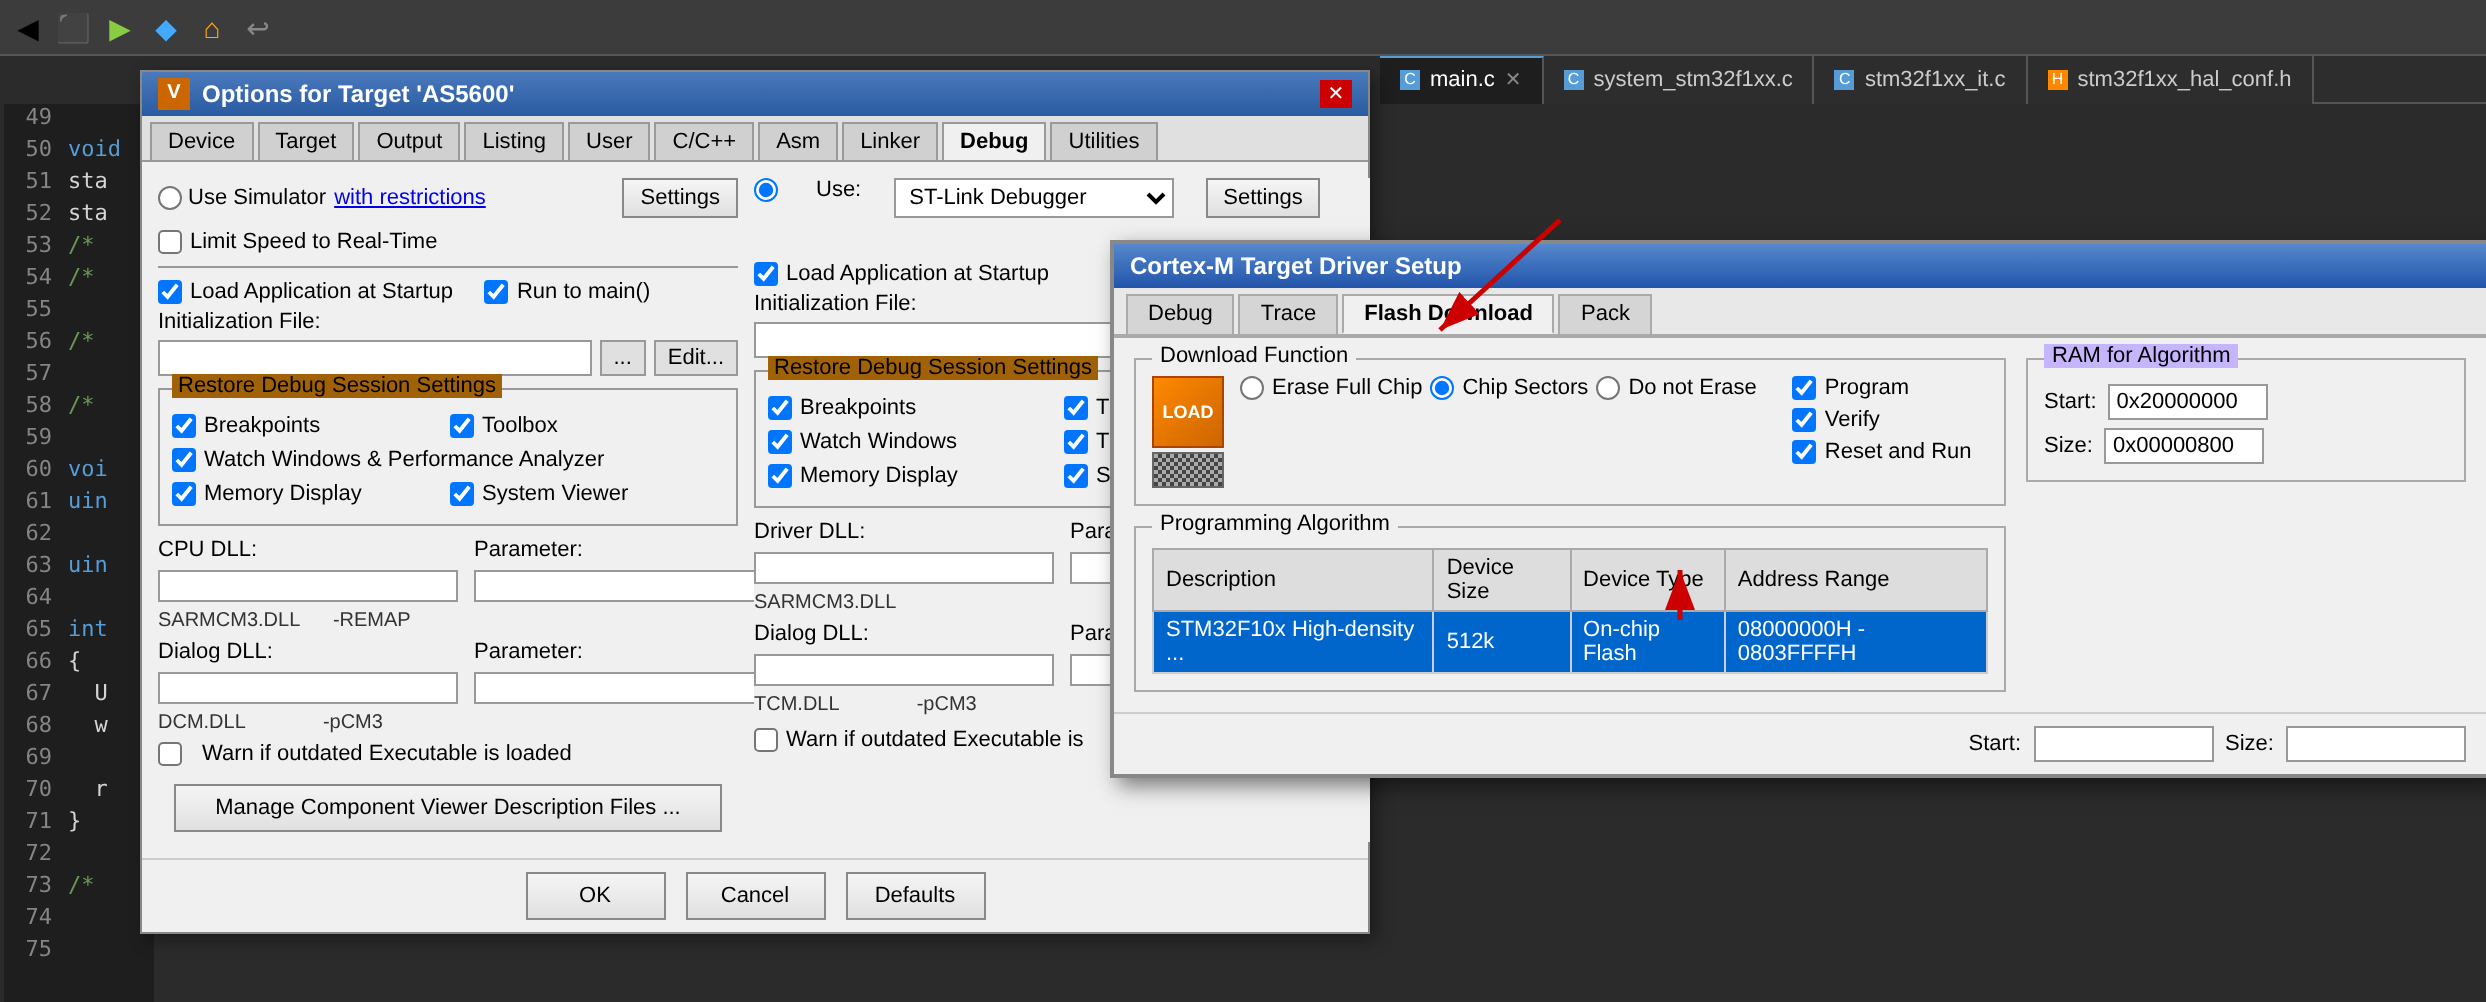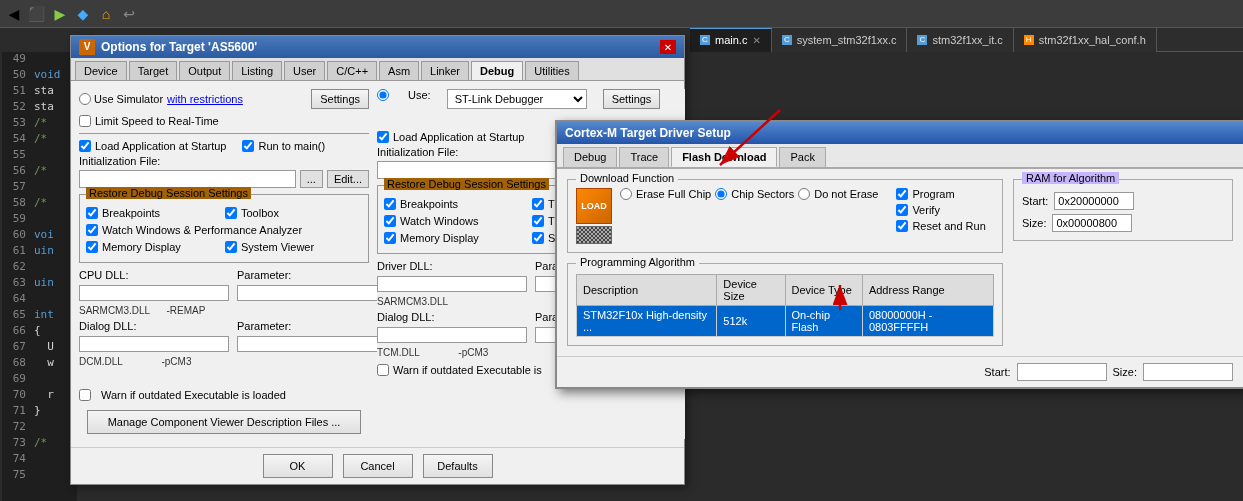--- a/index.html
+++ b/index.html
@@ -657,7 +657,7 @@
         <input type="text" class="form-input" value="" style="height: 16px;">
         <input type="text" class="form-input" value="" style="height: 16px;">
       </div>
-      <div style="font-size:10px;margin-bottom:22px;color:#333;">
+      <div style="font-size:10px;margin-bottom:4px;color:#333;">
         <span>DCM.DLL</span>
         &nbsp;&nbsp;&nbsp;&nbsp;&nbsp;&nbsp;&nbsp;&nbsp;&nbsp;&nbsp;&nbsp;&nbsp;
         <span>-pCM3</span>

